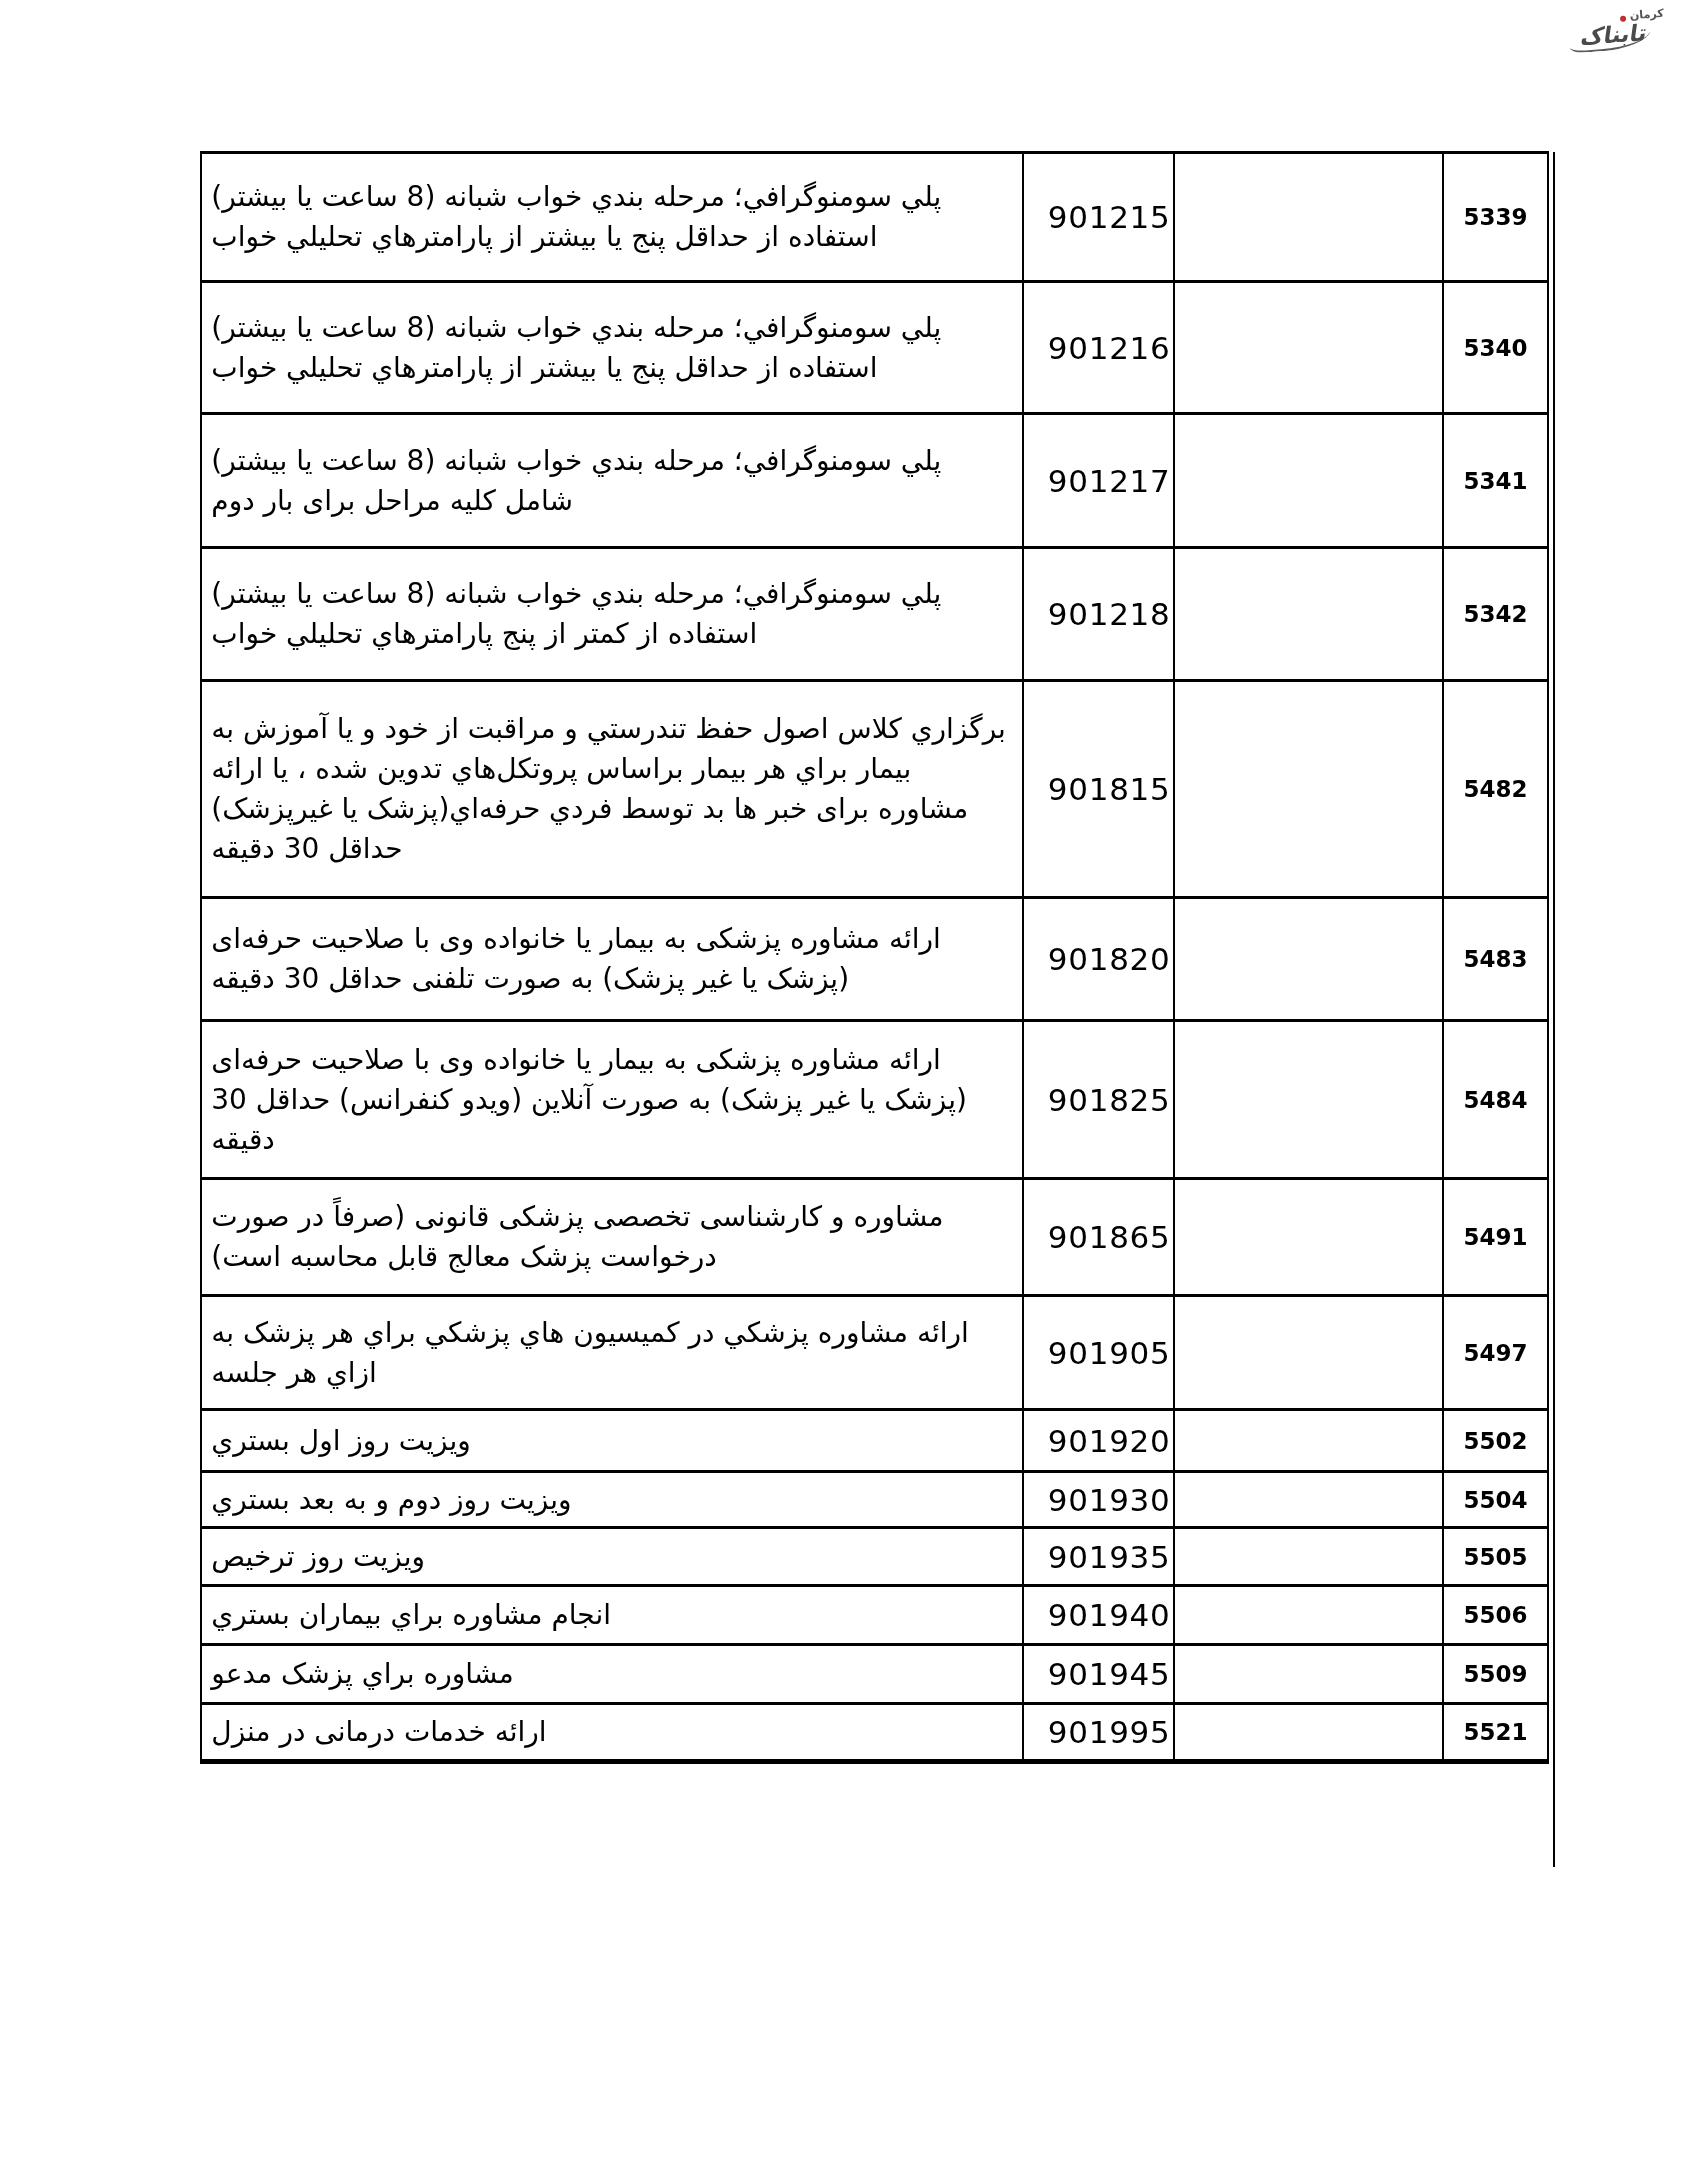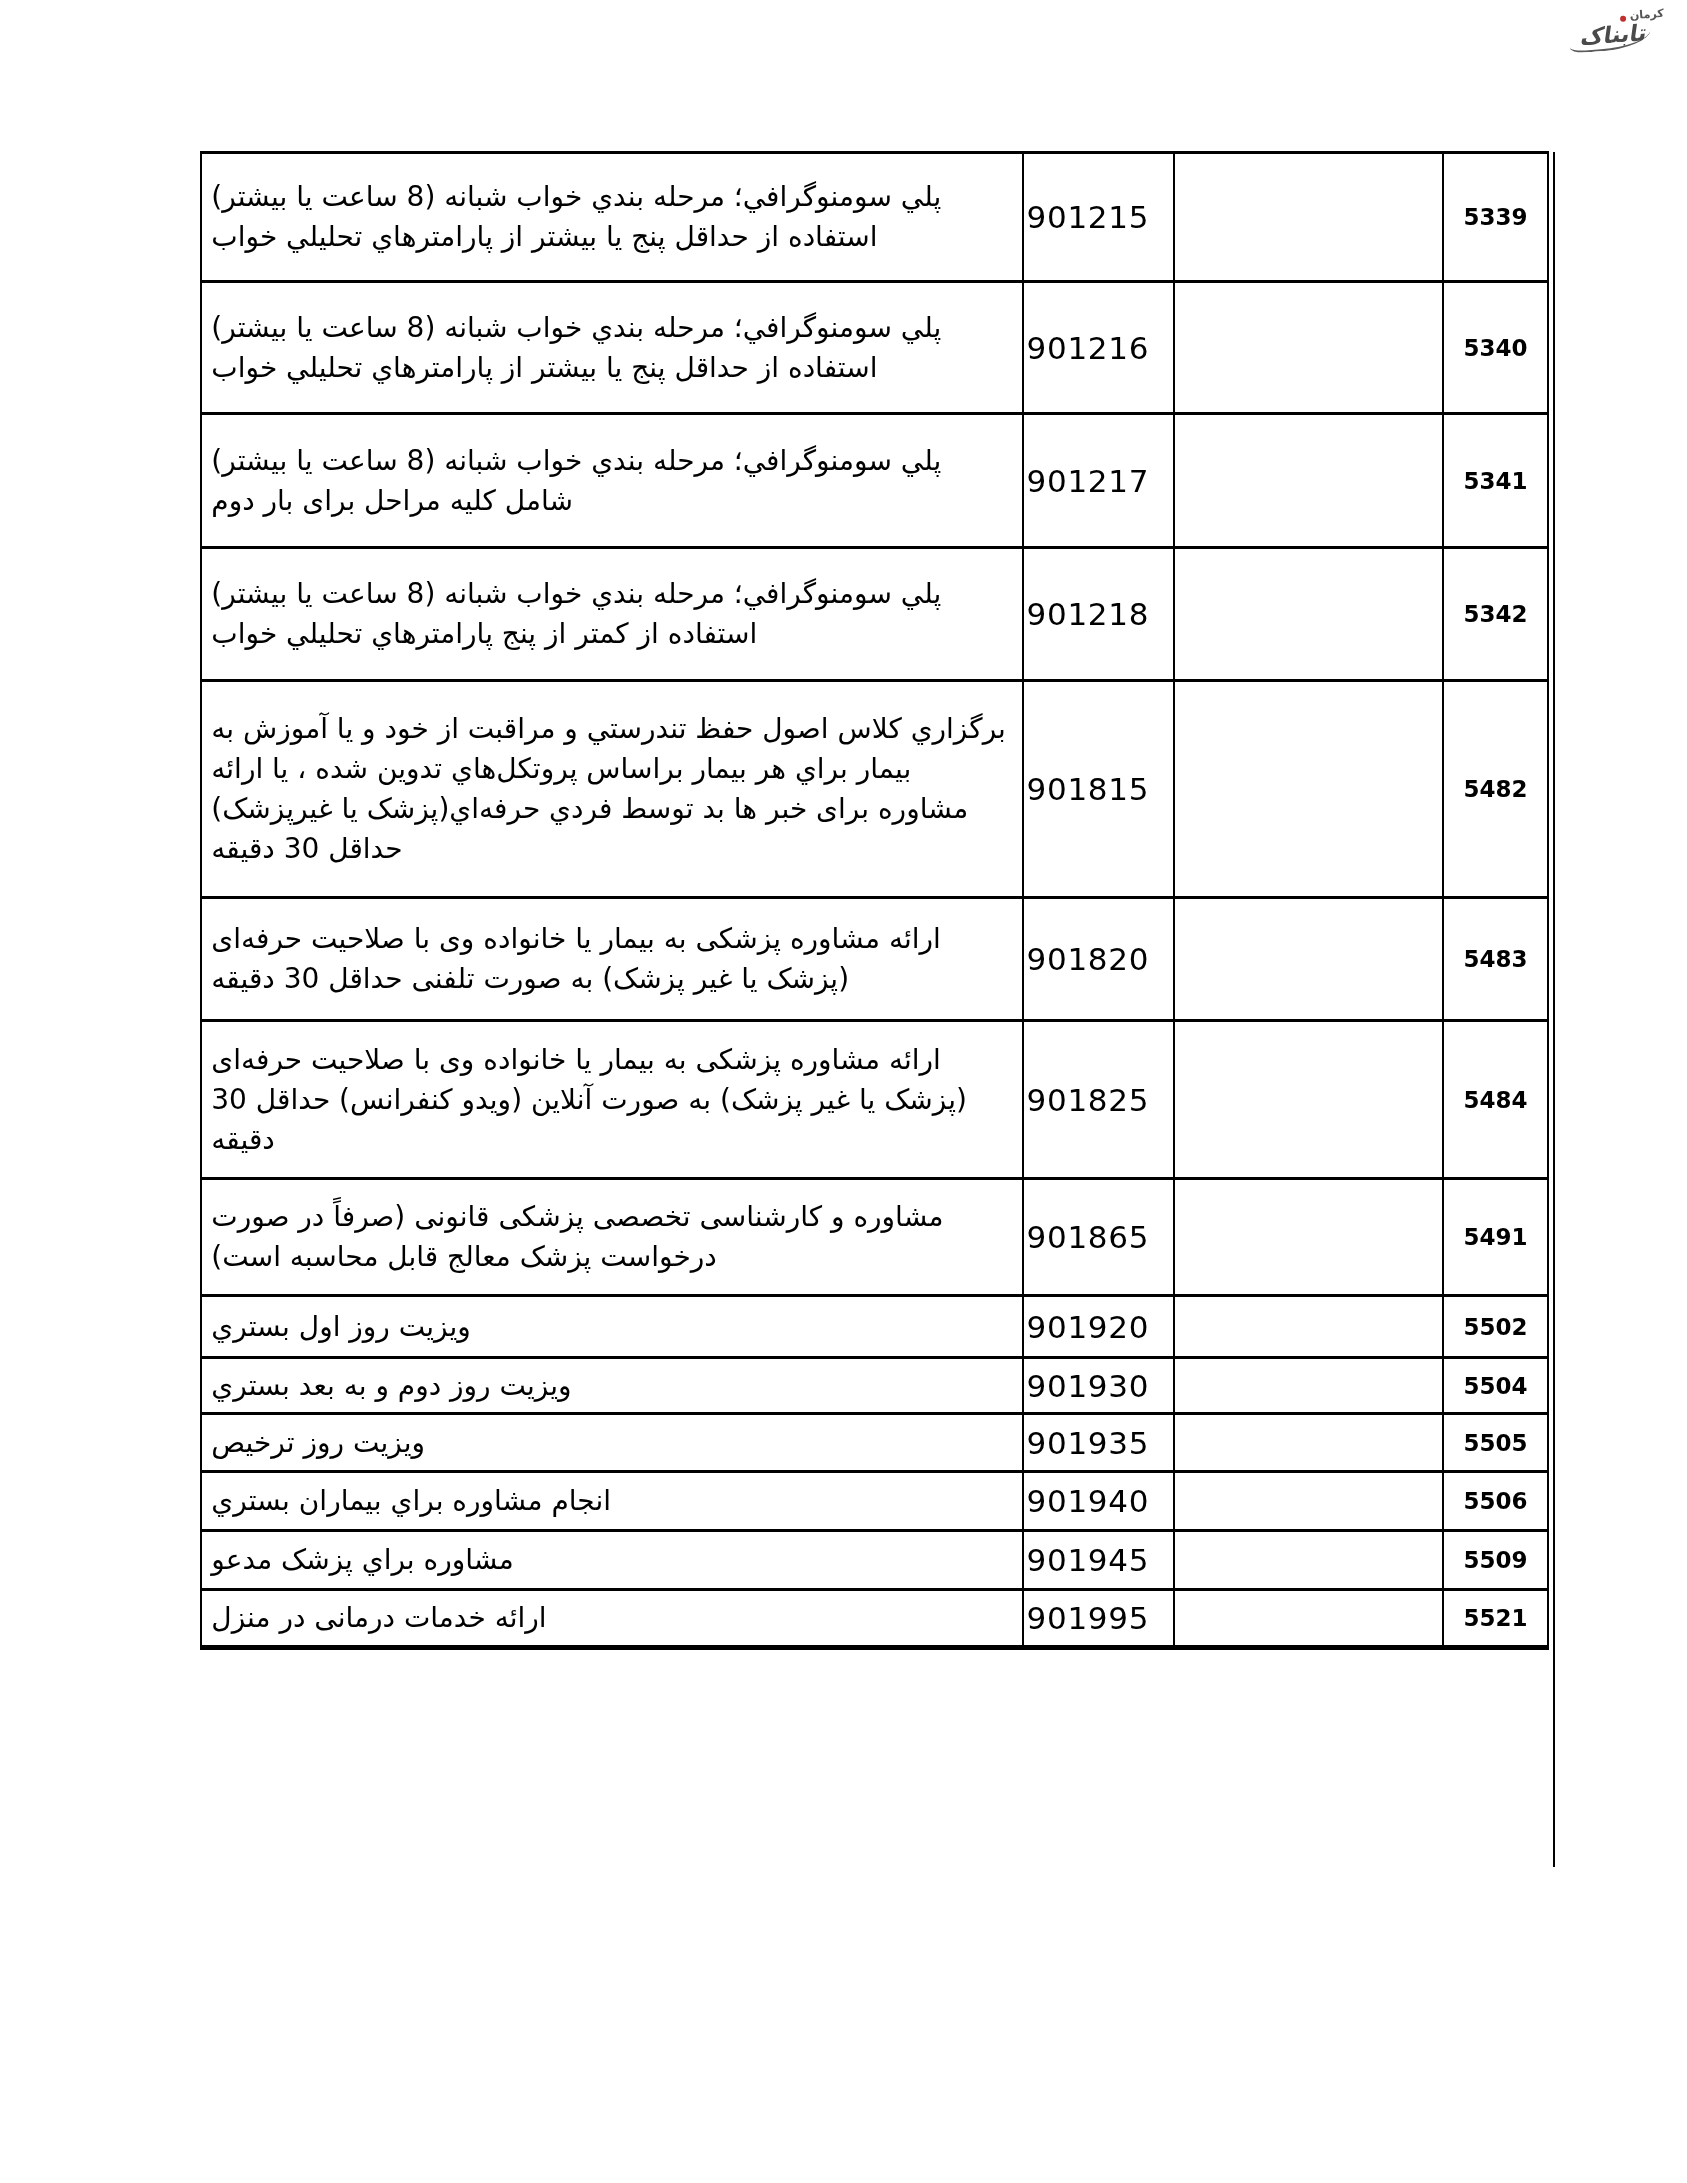--- a/index.html
+++ b/index.html
@@ -69,7 +69,7 @@
     padding:5.3px 12px 5.3px 9.3px;
   }
   td.code{
-    text-align:left;
+    text-align:right;
     font-size:31px;
     letter-spacing:0.7px;
     padding:0 2.6px;

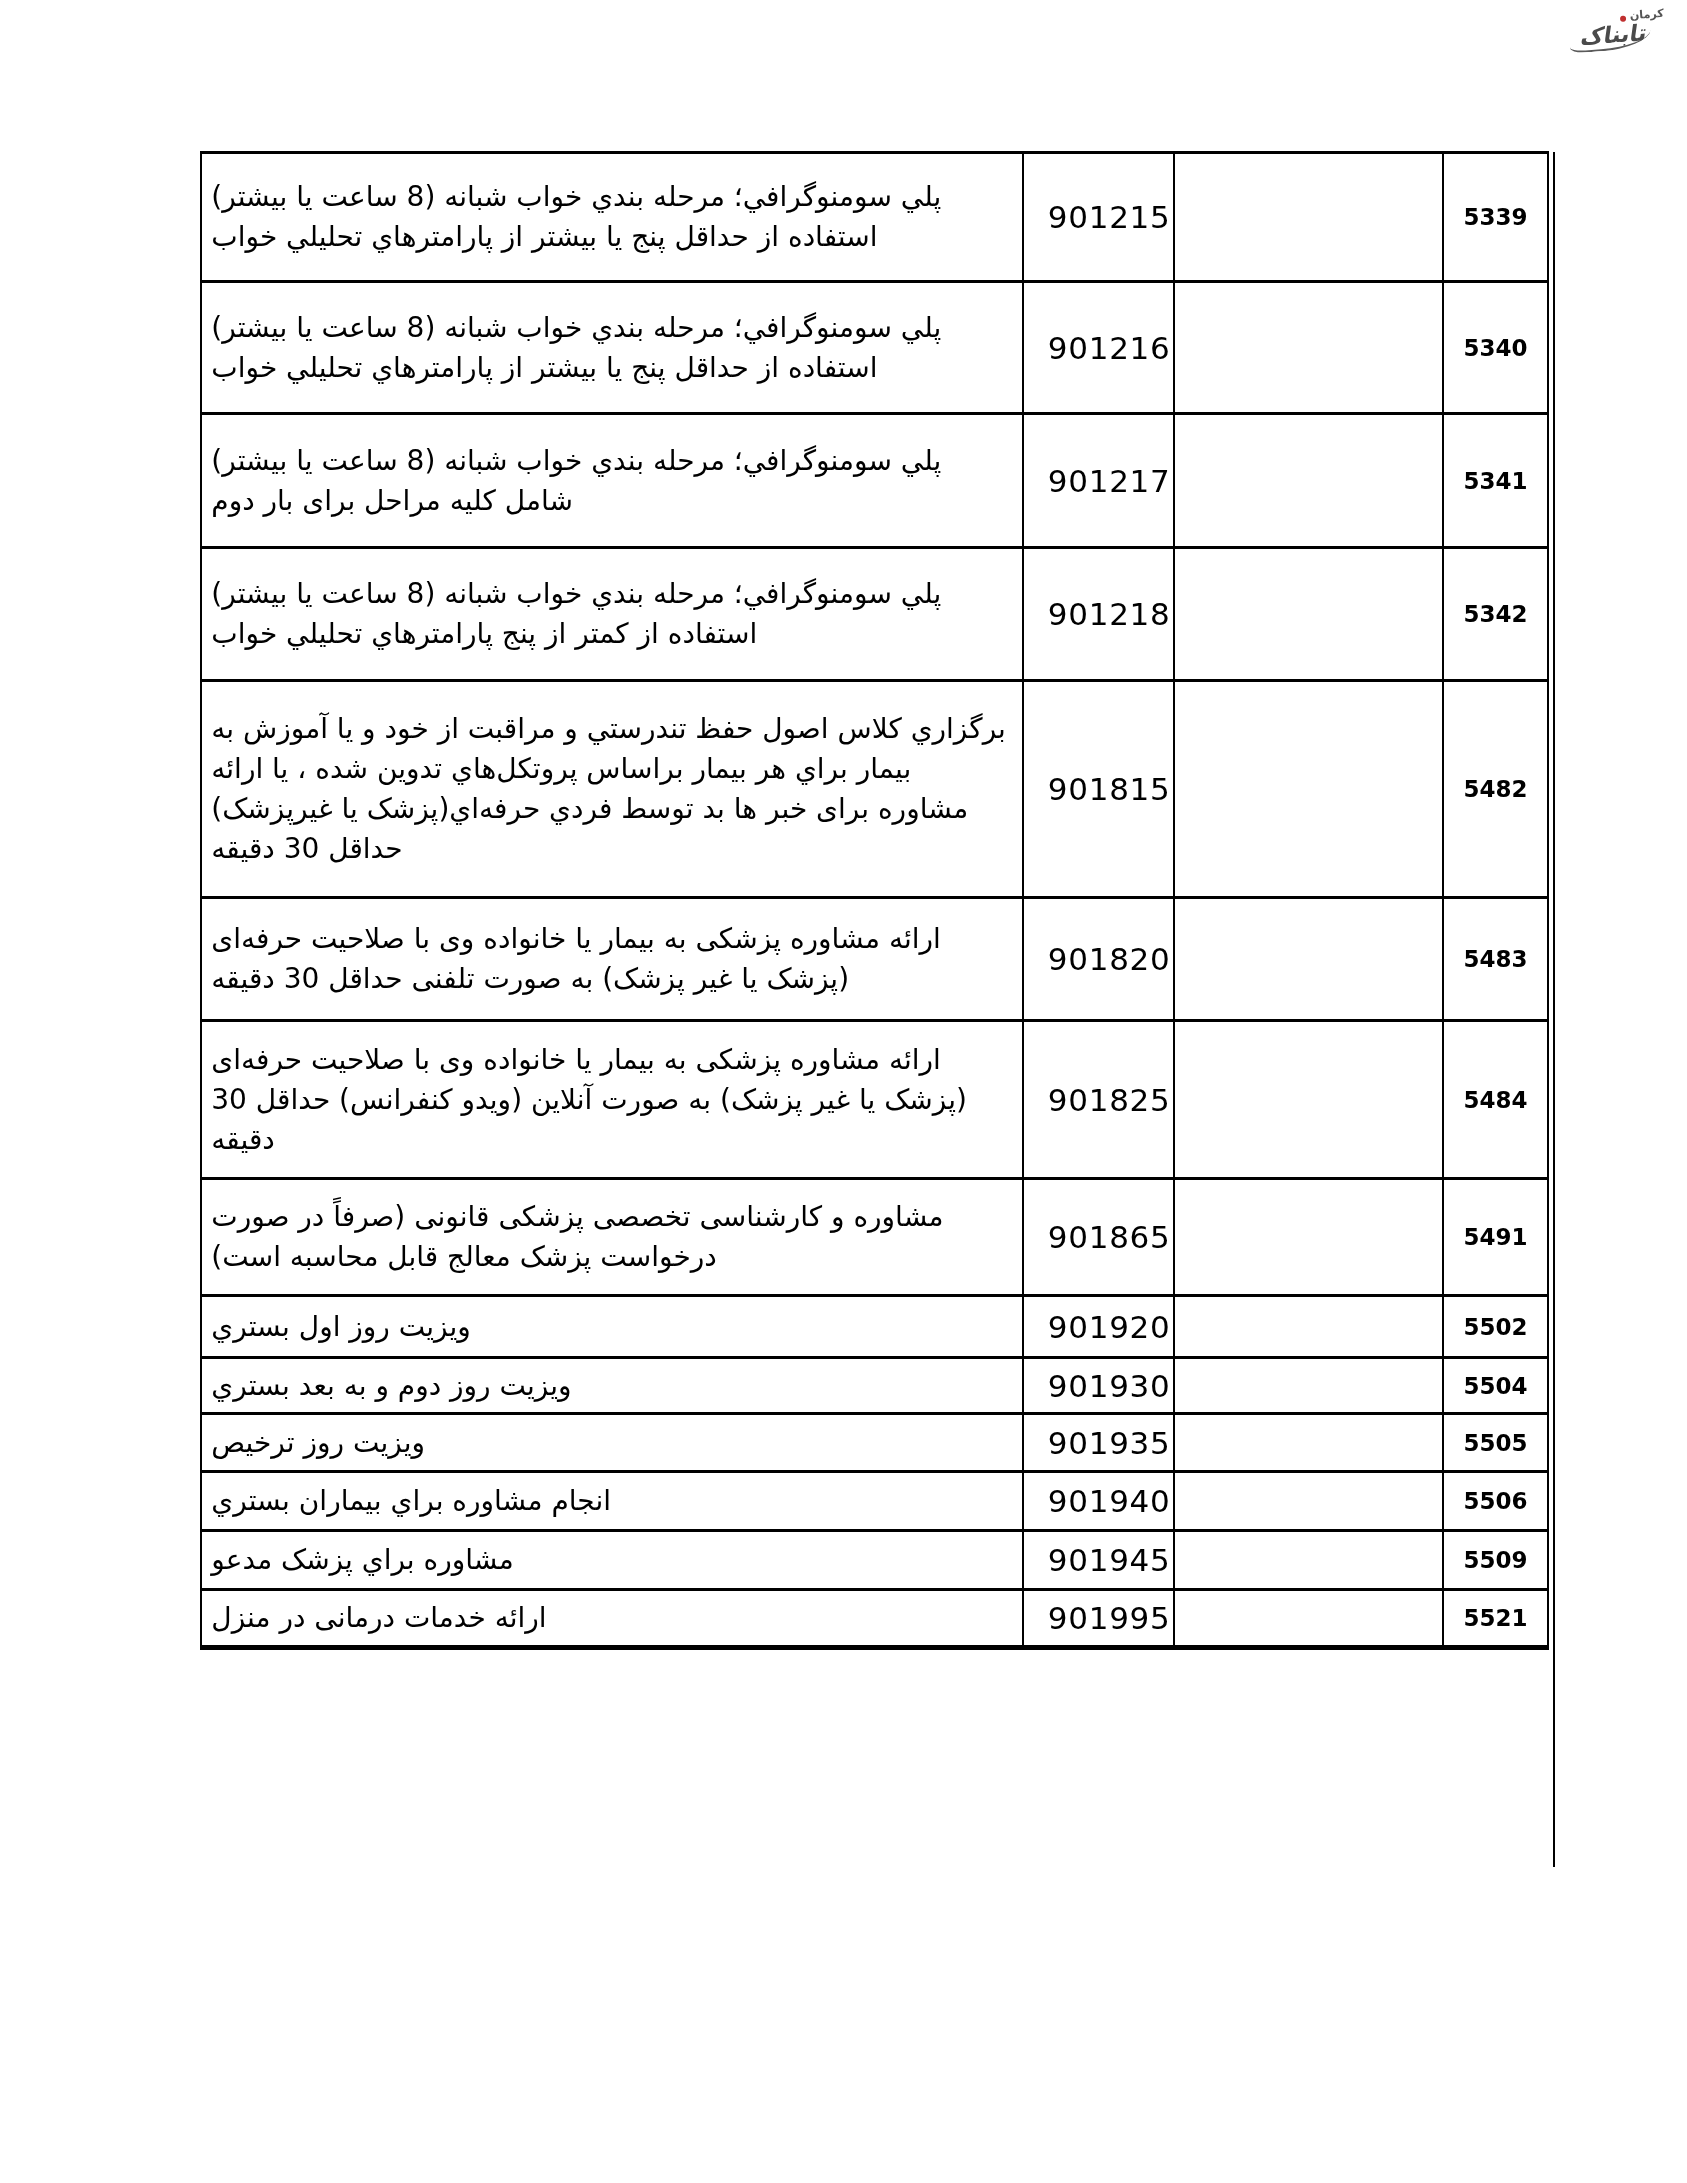--- a/index.html
+++ b/index.html
@@ -156,6 +156,12 @@
         <td class="blank"></td>
         <td class="ref">5491</td>
       </tr>
+      <tr style="height:114px">
+        <td class="desc">ارائه مشاوره پزشكي در كميسيون هاي پزشكي براي هر پزشک به ازاي هر جلسه</td>
+        <td class="code">901905</td>
+        <td class="blank"></td>
+        <td class="ref">5497</td>
+      </tr>
       <tr style="height:62px">
         <td class="desc">ويزيت روز اول بستري</td>
         <td class="code">901920</td>

